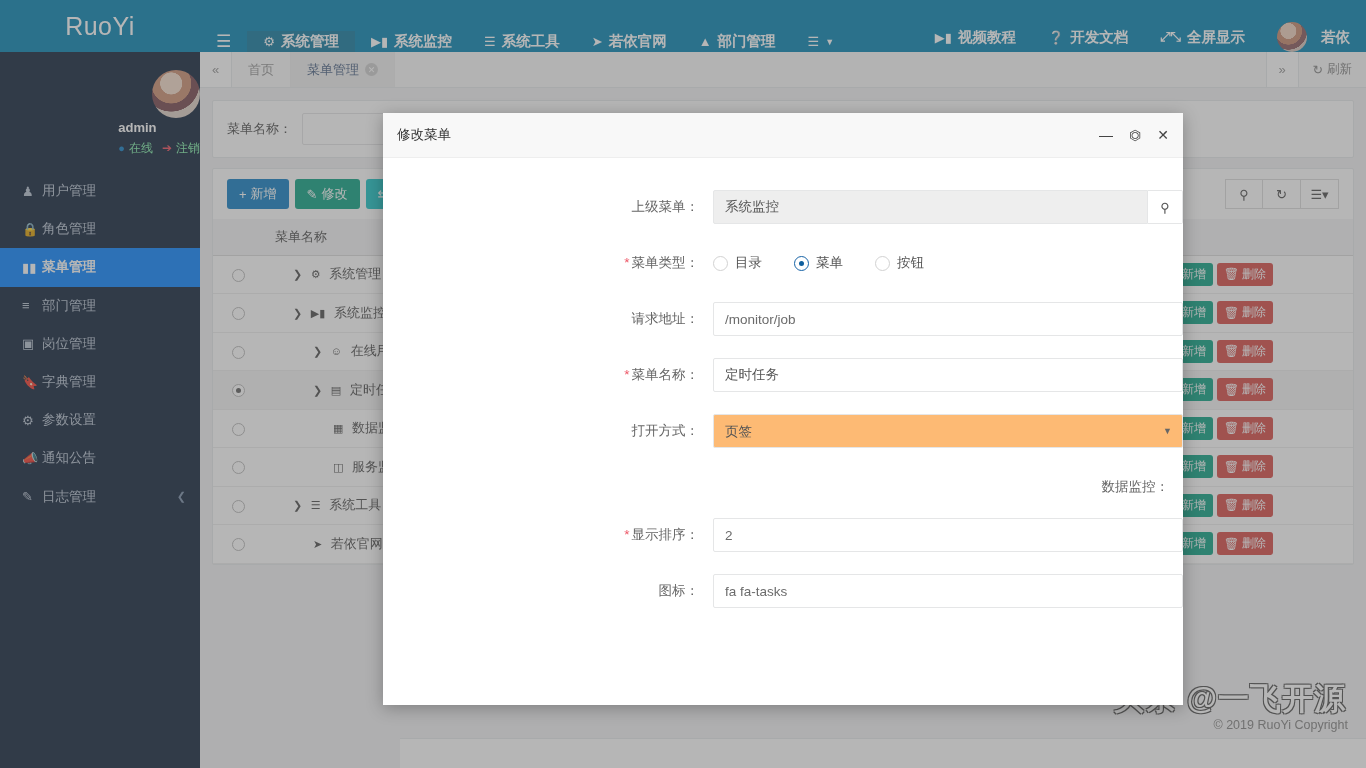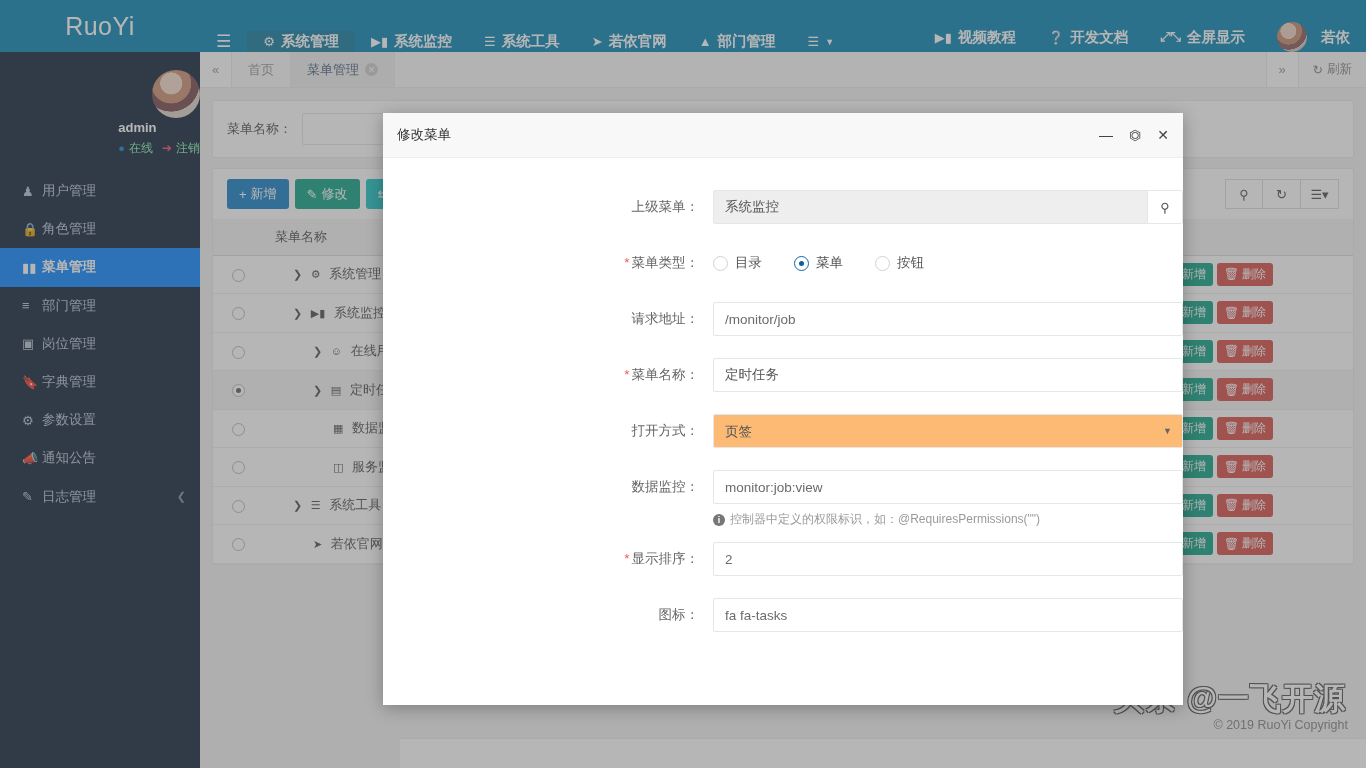--- a/index.html
+++ b/index.html
@@ -693,13 +693,6 @@
 
     <div class="frow" style="margin-bottom:14px">
       <div class="flabel">数据监控：</div>
-      <div class="fctrl">
-        <input class="m-input grey-text" value="monitor:job:view" style="">
-        <div class="help-text">
-          <span class="help-ico">i</span>
-          <span>控制器中定义的权限标识，如：@RequiresPermissions("")</span>
-        </div>
-      </div>
     </div>
 
     <div class="frow">

